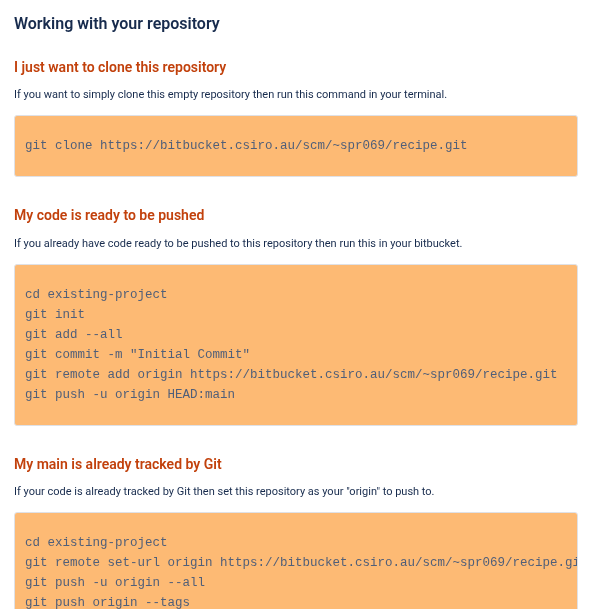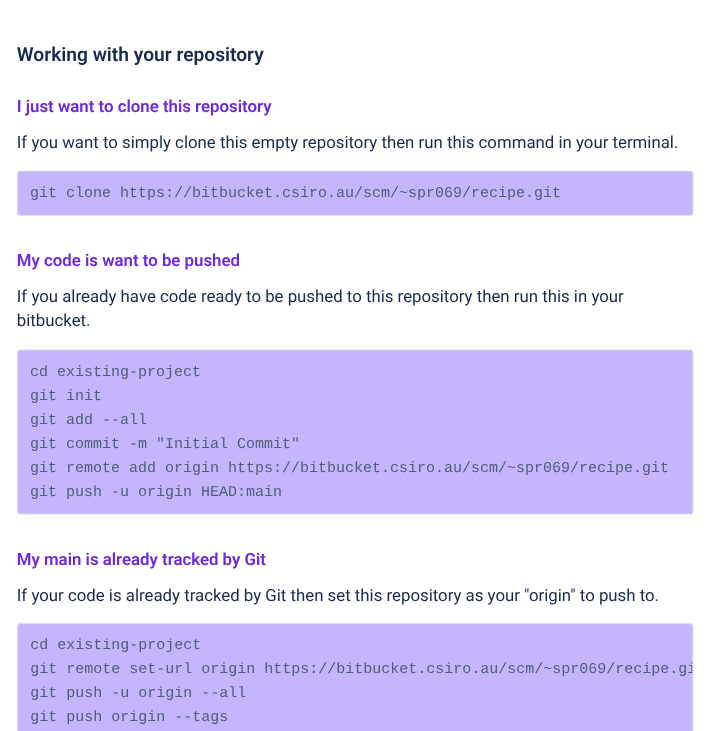--- a/index.html
+++ b/index.html
@@ -21,7 +21,6 @@
       font-weight: 600;
       color: #172b4d;
       margin-bottom: 22px;
-      margin-top: 22px;
     }
     h3.section-heading {
       font-size: 14px;

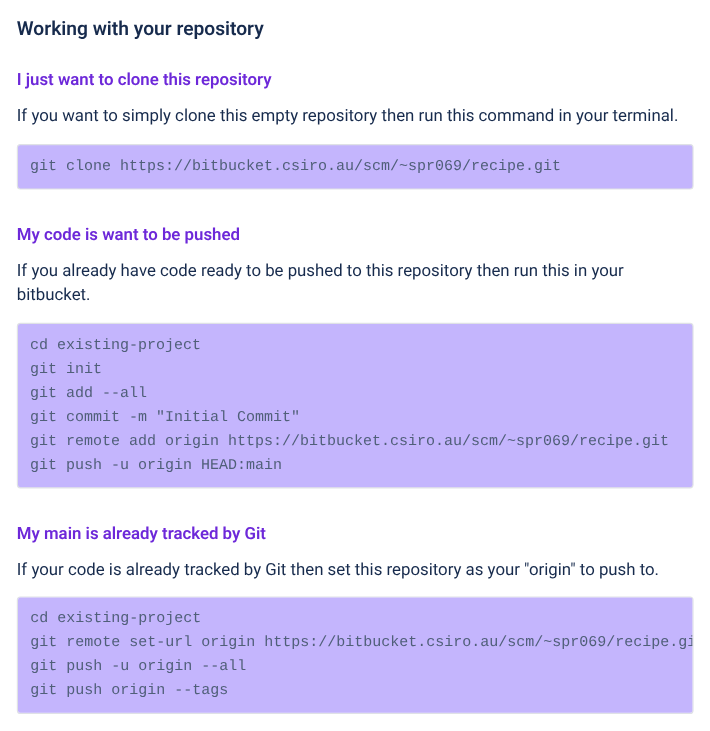--- a/index.html
+++ b/index.html
@@ -25,7 +25,7 @@
     h3.section-heading {
       font-size: 14px;
       font-weight: 600;
-      color: #6d28d9;
+      color: #c2410c;
       margin-bottom: 10px;
     }
     p.section-desc {

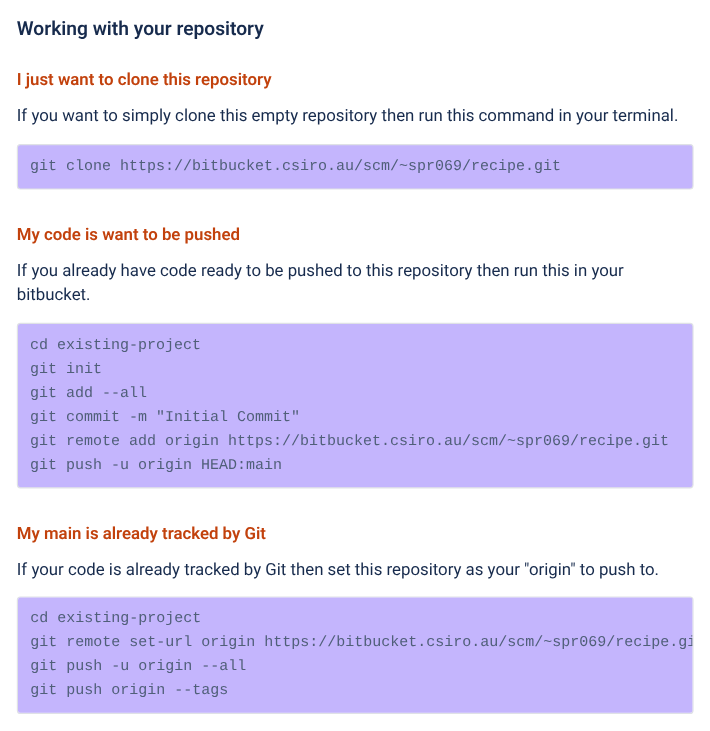--- a/index.html
+++ b/index.html
@@ -29,7 +29,7 @@
       margin-bottom: 10px;
     }
     p.section-desc {
-      font-size: 14px;
+      font-size: 11px;
       color: #172b4d;
       margin-bottom: 12px;
     }

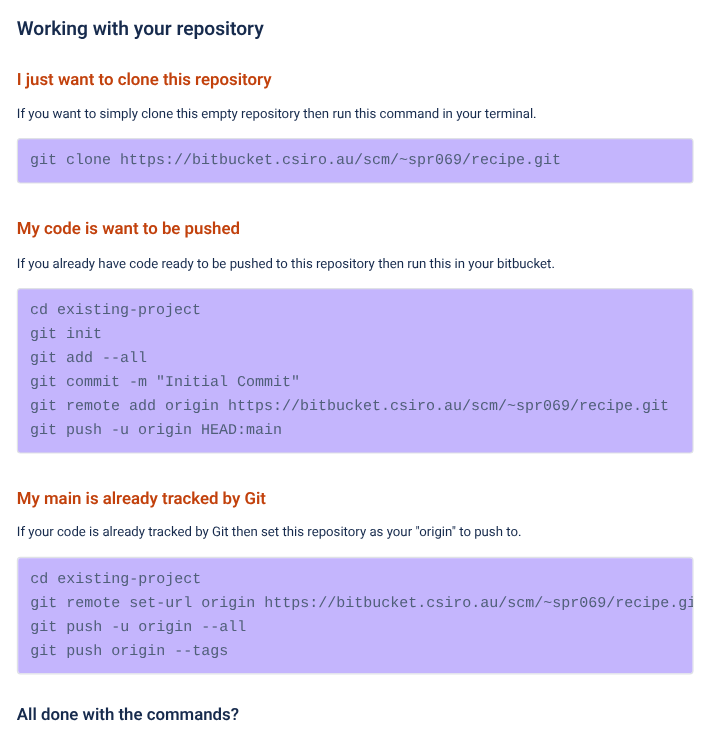--- a/index.html
+++ b/index.html
@@ -34,10 +34,10 @@
       margin-bottom: 12px;
     }
     pre.code-block {
-      background: #c4b5fd;
+      background: #fdba74;
       border: 1px solid #dfe1e6;
       border-radius: 3px;
-      padding: 8px 10px;
+      padding: 20px 10px;
       font-family: SFMono-Regular, Menlo, Consolas, "Liberation Mono", Courier, monospace;
       font-size: 12.5px;
       color: #505f79;

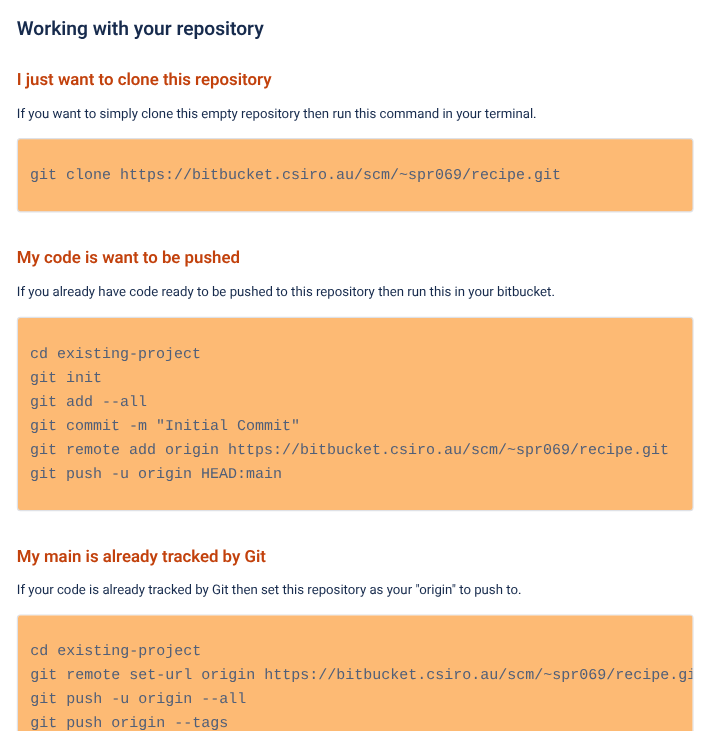--- a/index.html
+++ b/index.html
@@ -65,7 +65,7 @@
 <p class="section-desc">If you want to simply clone this empty repository then run this command in your terminal.</p>
 <pre class="code-block">git clone https://bitbucket.csiro.au/scm/~spr069/recipe.git</pre>
 
-<h3 class="section-heading">My code is want to be pushed</h3>
+<h3 class="section-heading">My code is ready to be pushed</h3>
 <p class="section-desc">If you already have code ready to be pushed to this repository then run this in your bitbucket.</p>
 <pre class="code-block">cd existing-project
 git init

